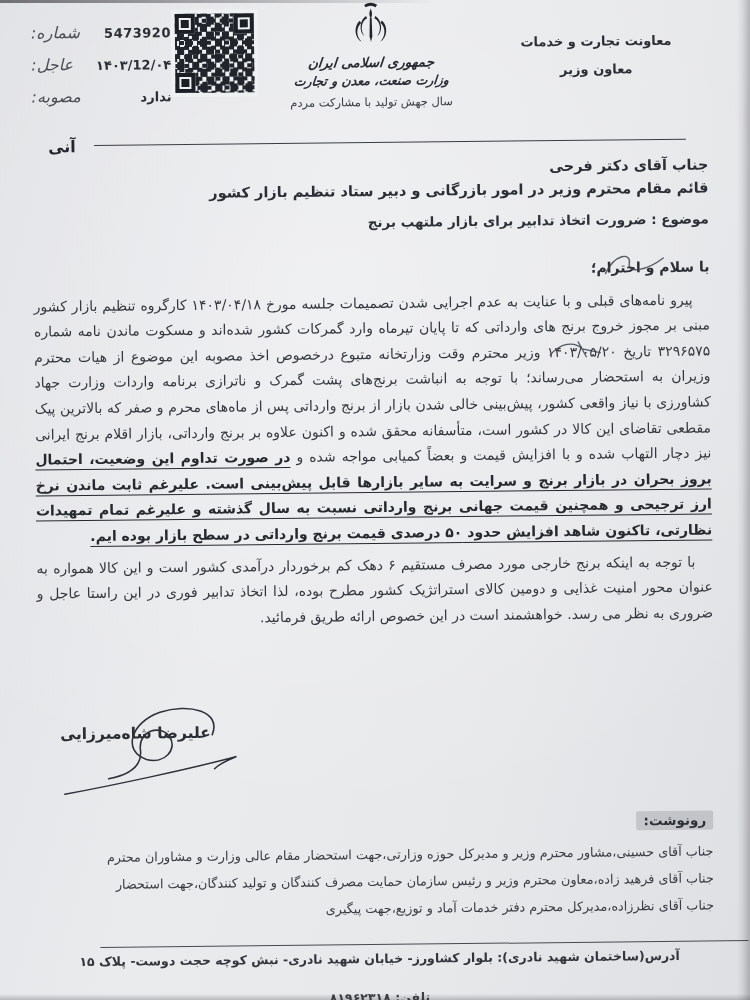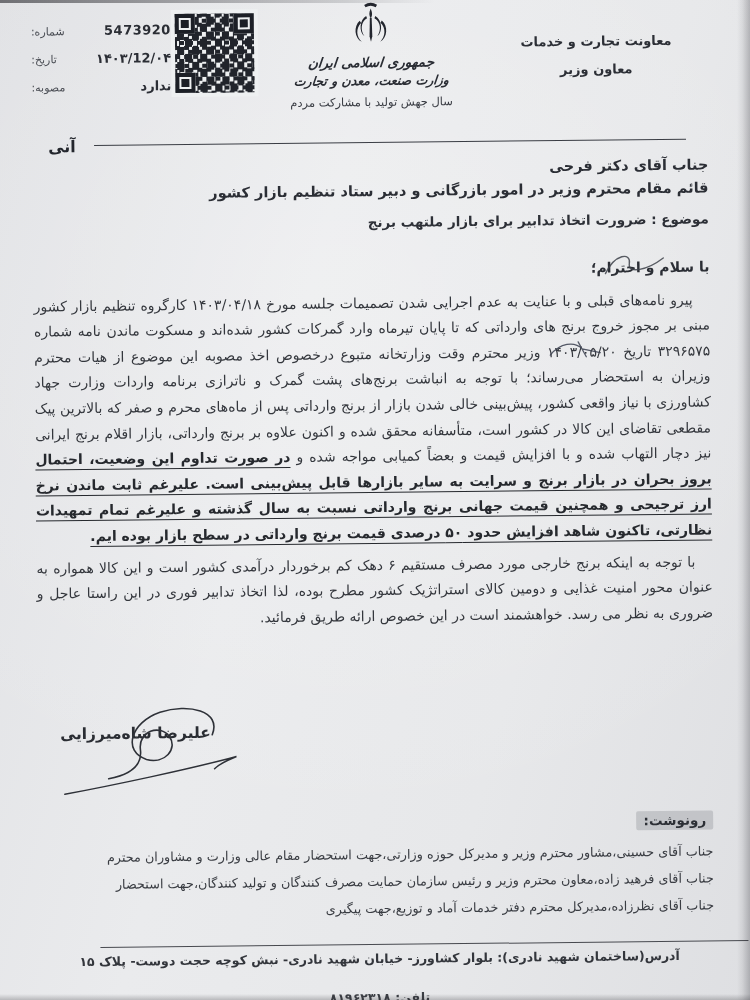--- a/index.html
+++ b/index.html
@@ -27,7 +27,7 @@
   
   .meta { position:absolute; top:20px; left:36px; width:140px; font-size:12px; color:#3c3f46; }
   .meta-row { display:flex; justify-content:space-between; align-items:baseline; margin-bottom:13px; }
-  .meta-row .lbl { font-size:11px; color:#4a4d54; }
+  .meta-row .lbl { font-size:16px; color:#4a4d54;font-style:italic; }
   .meta-row .val { font-weight:bold; font-size:13px; color:#2b2e35; letter-spacing:0.5px; }
 
   

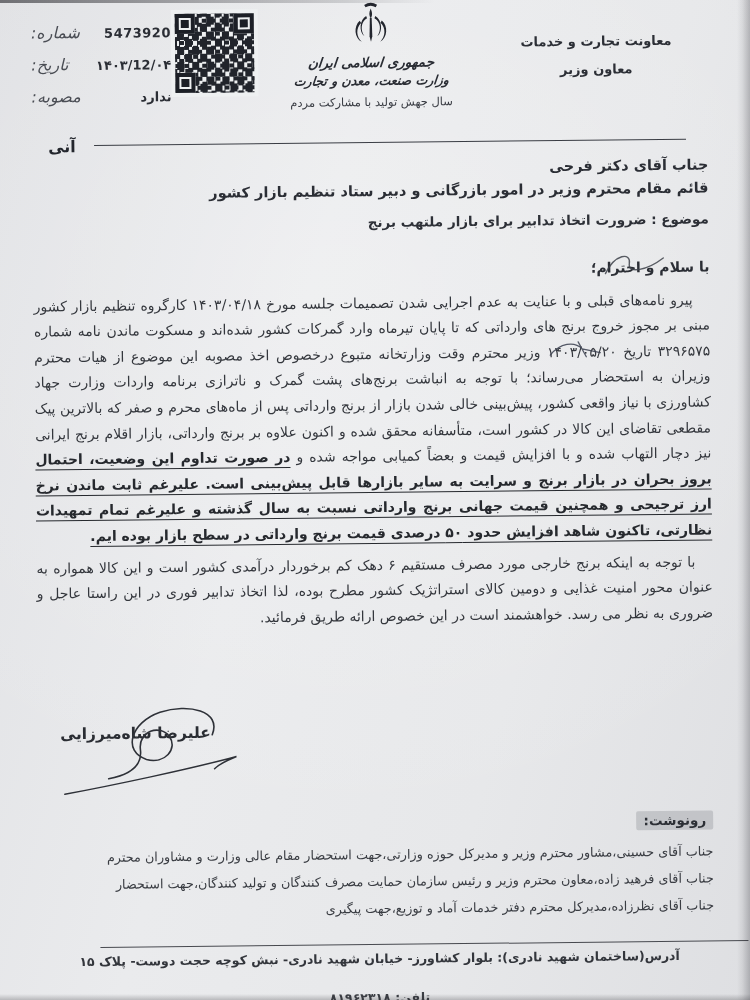--- a/index.html
+++ b/index.html
@@ -110,7 +110,7 @@
       </div>
       <div class="meta-row">
         <span class="val">۱۴۰۳/12/۰۴</span>
-        <span class="lbl">تاریخ:</span>
+        <span class="lbl">عاجل:</span>
       </div>
       <div class="meta-row">
         <span class="val">ندارد</span>

